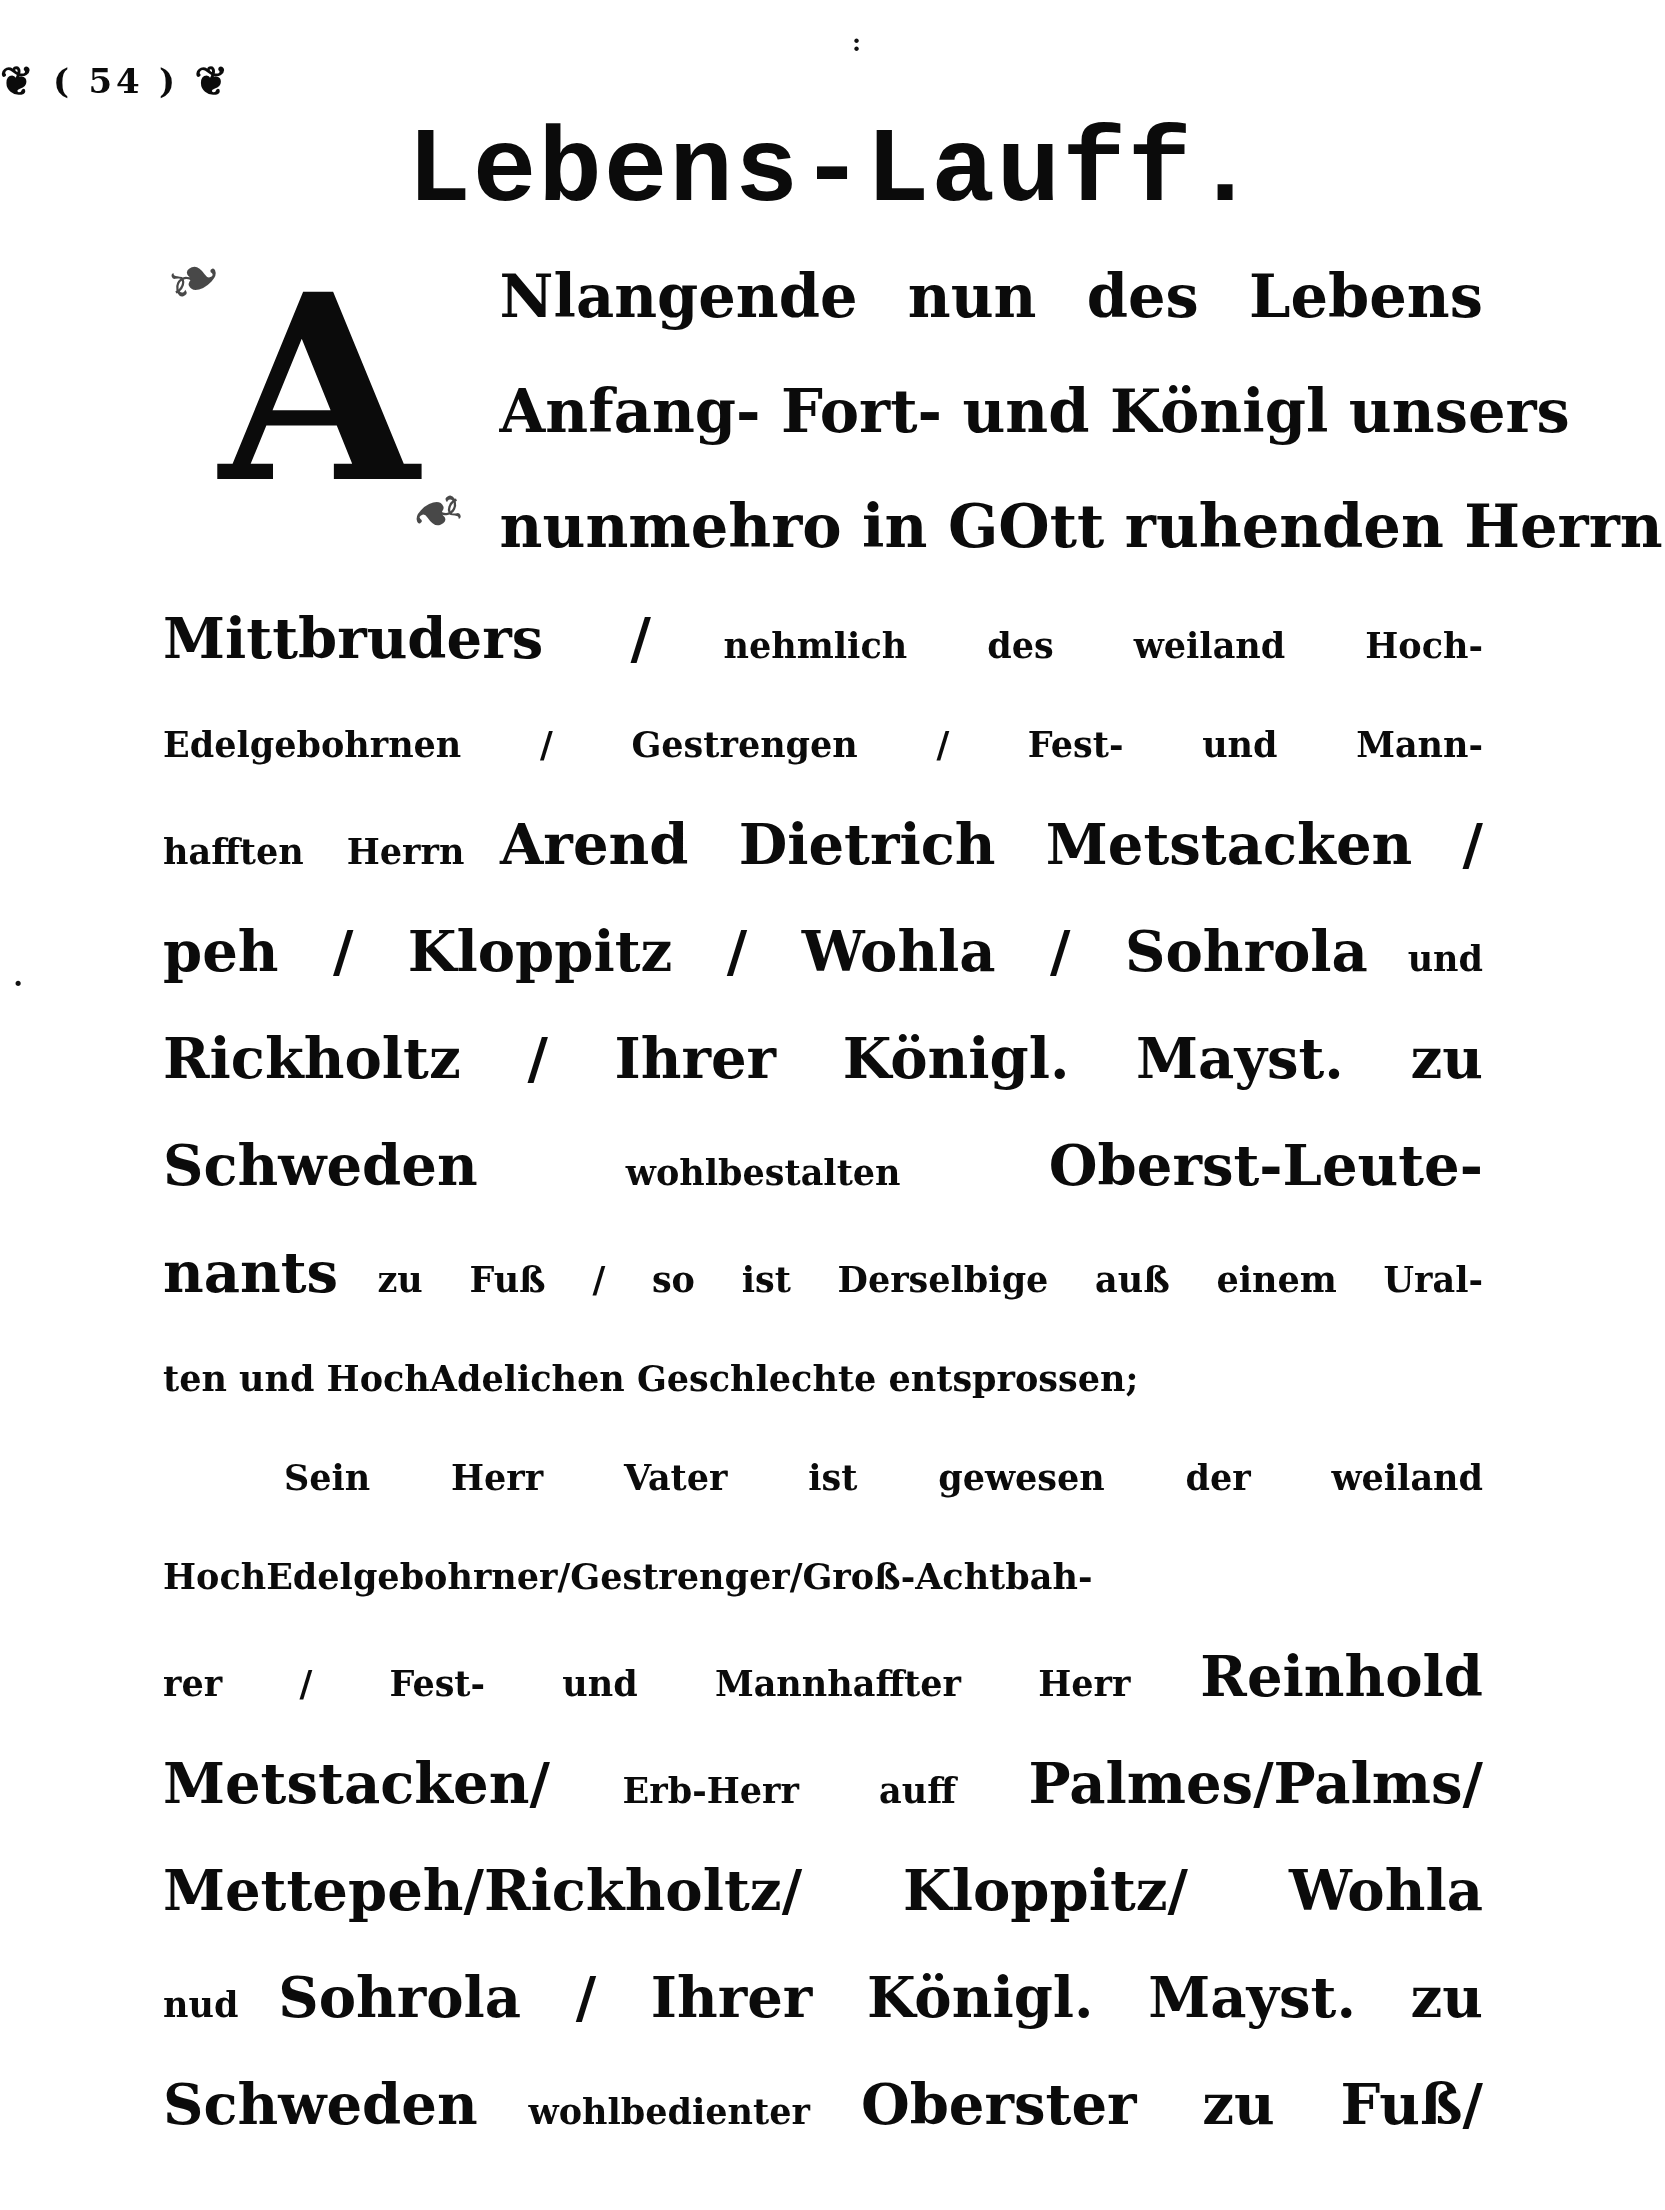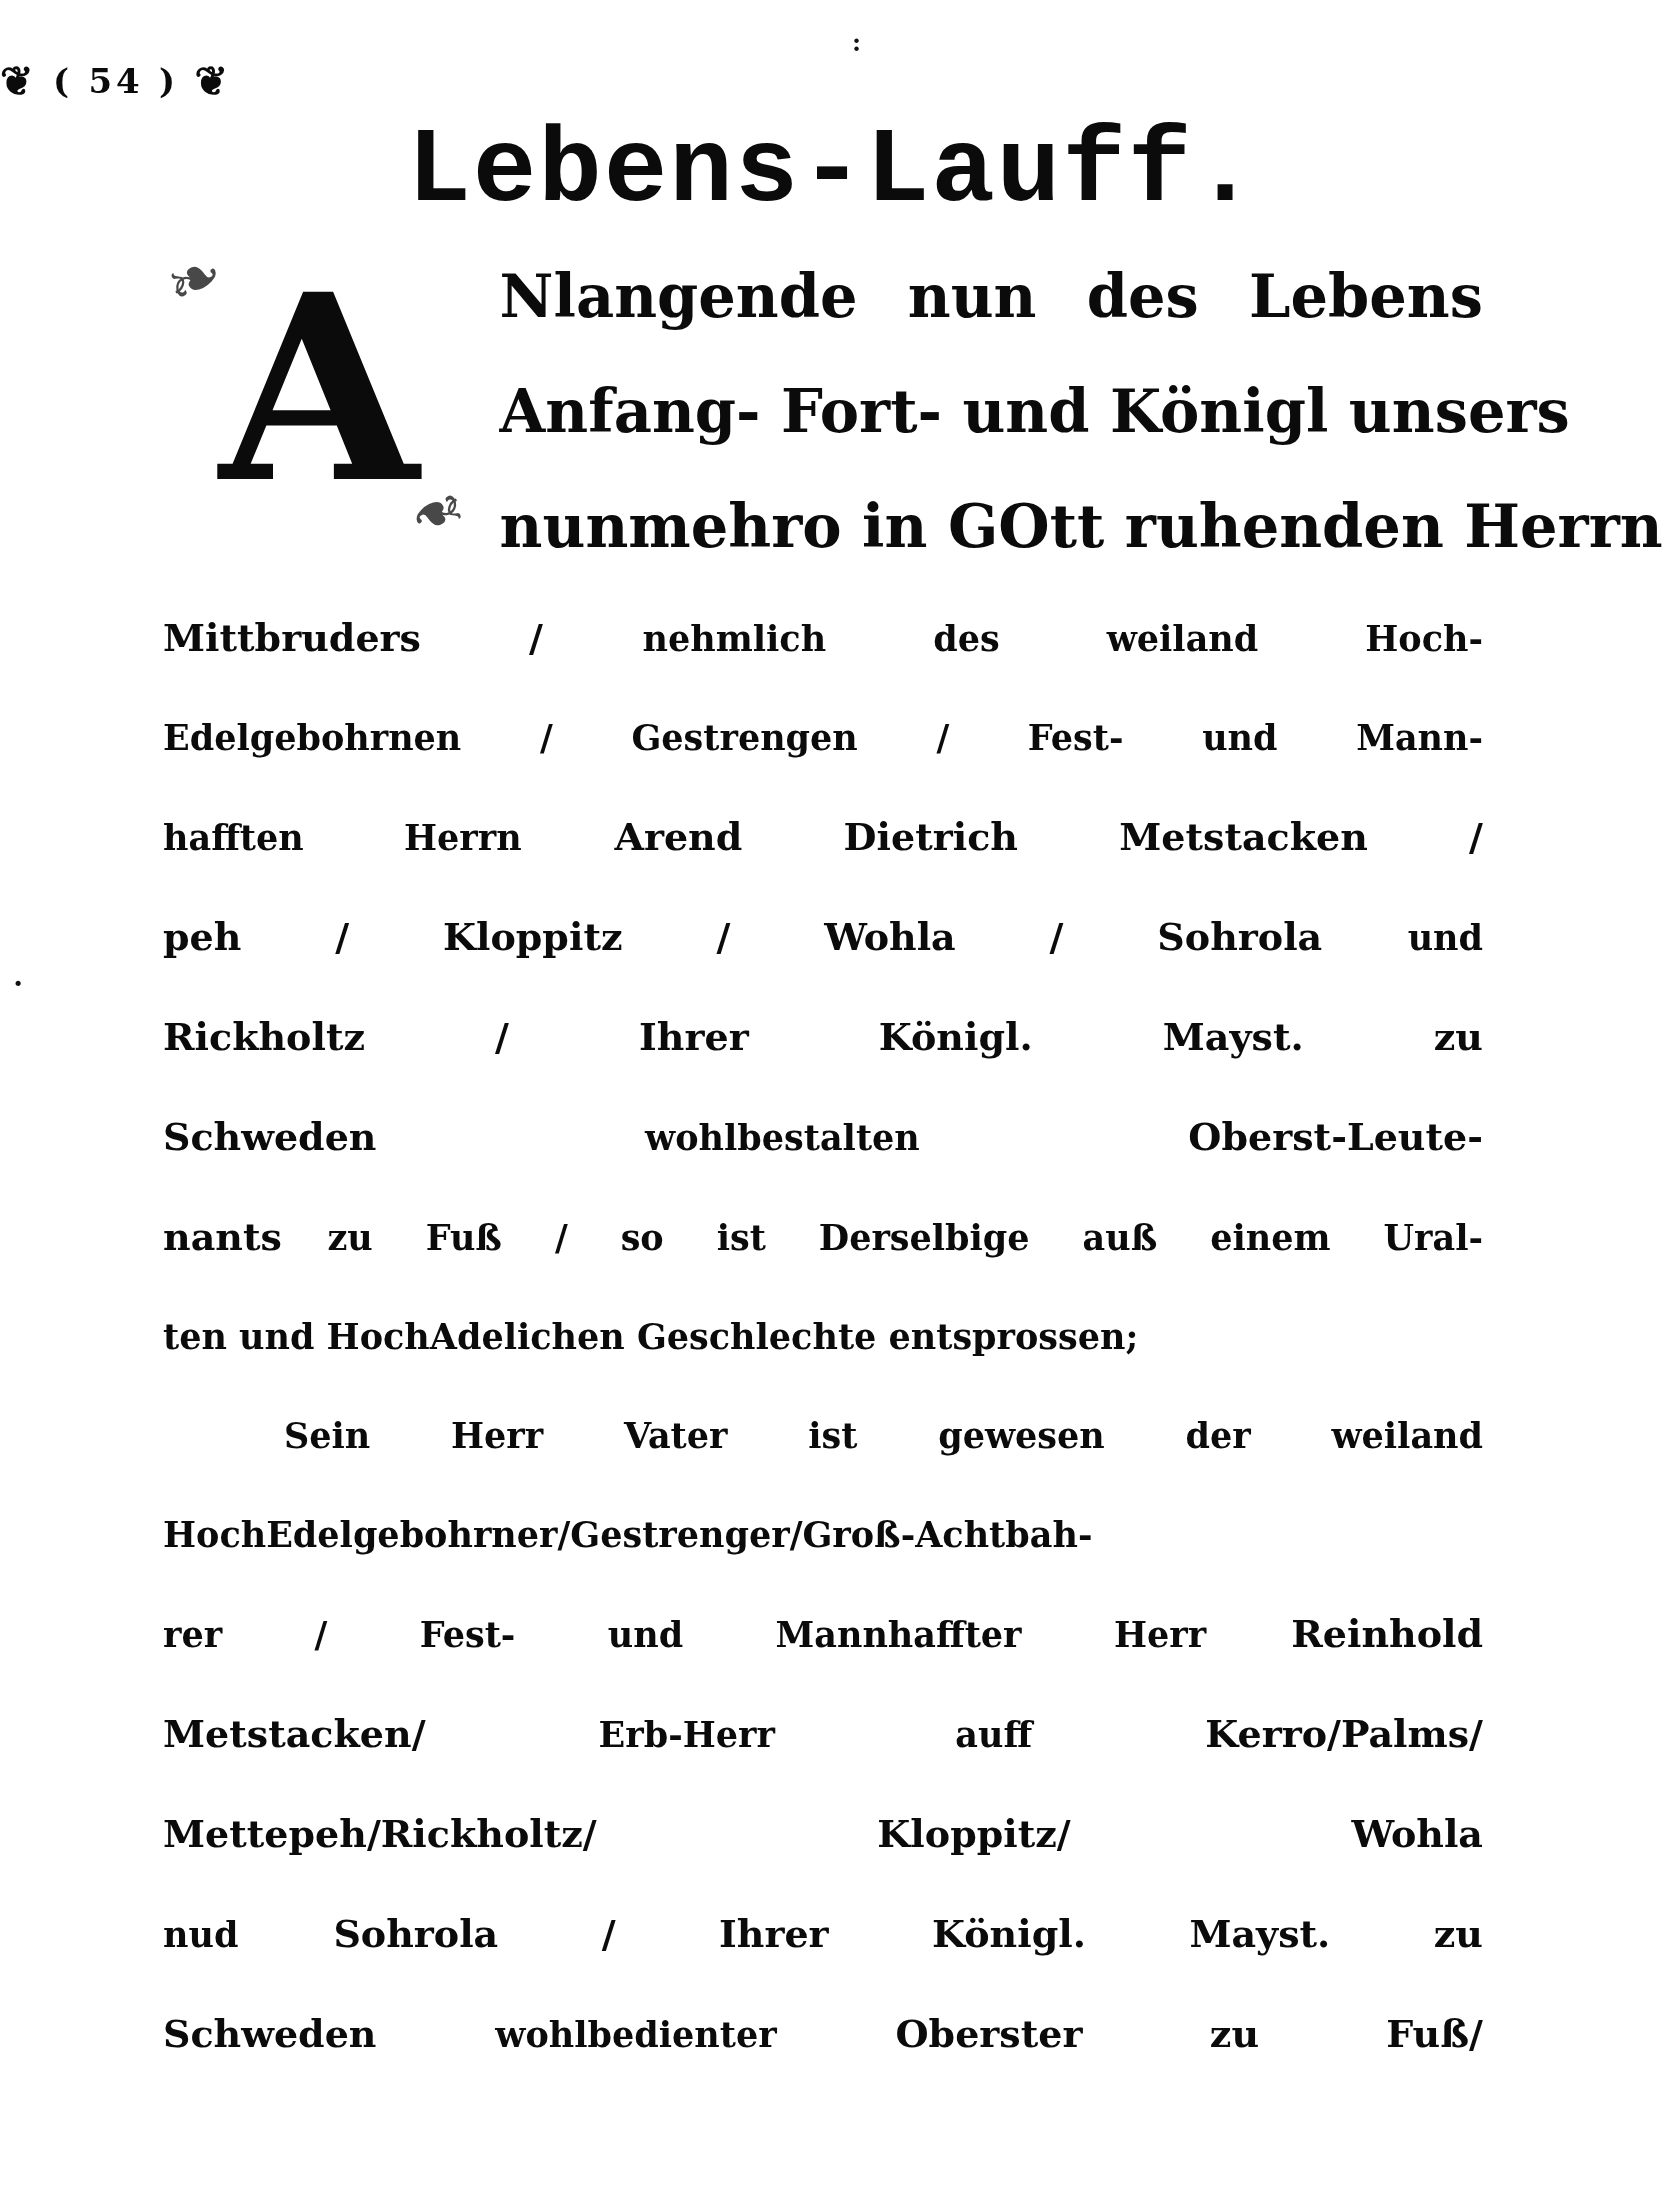--- a/index.html
+++ b/index.html
@@ -53,7 +53,7 @@
   .line.indent{padding-left:121px;}
   .seg{font-weight:bold;}
   .seg.xl{font-size:59px;}
-  .seg.l{font-size:38px;}
+  .seg.l{font-size:56px;}
   .seg.m{font-size:35px;}
   .dropcap{
     float:left;

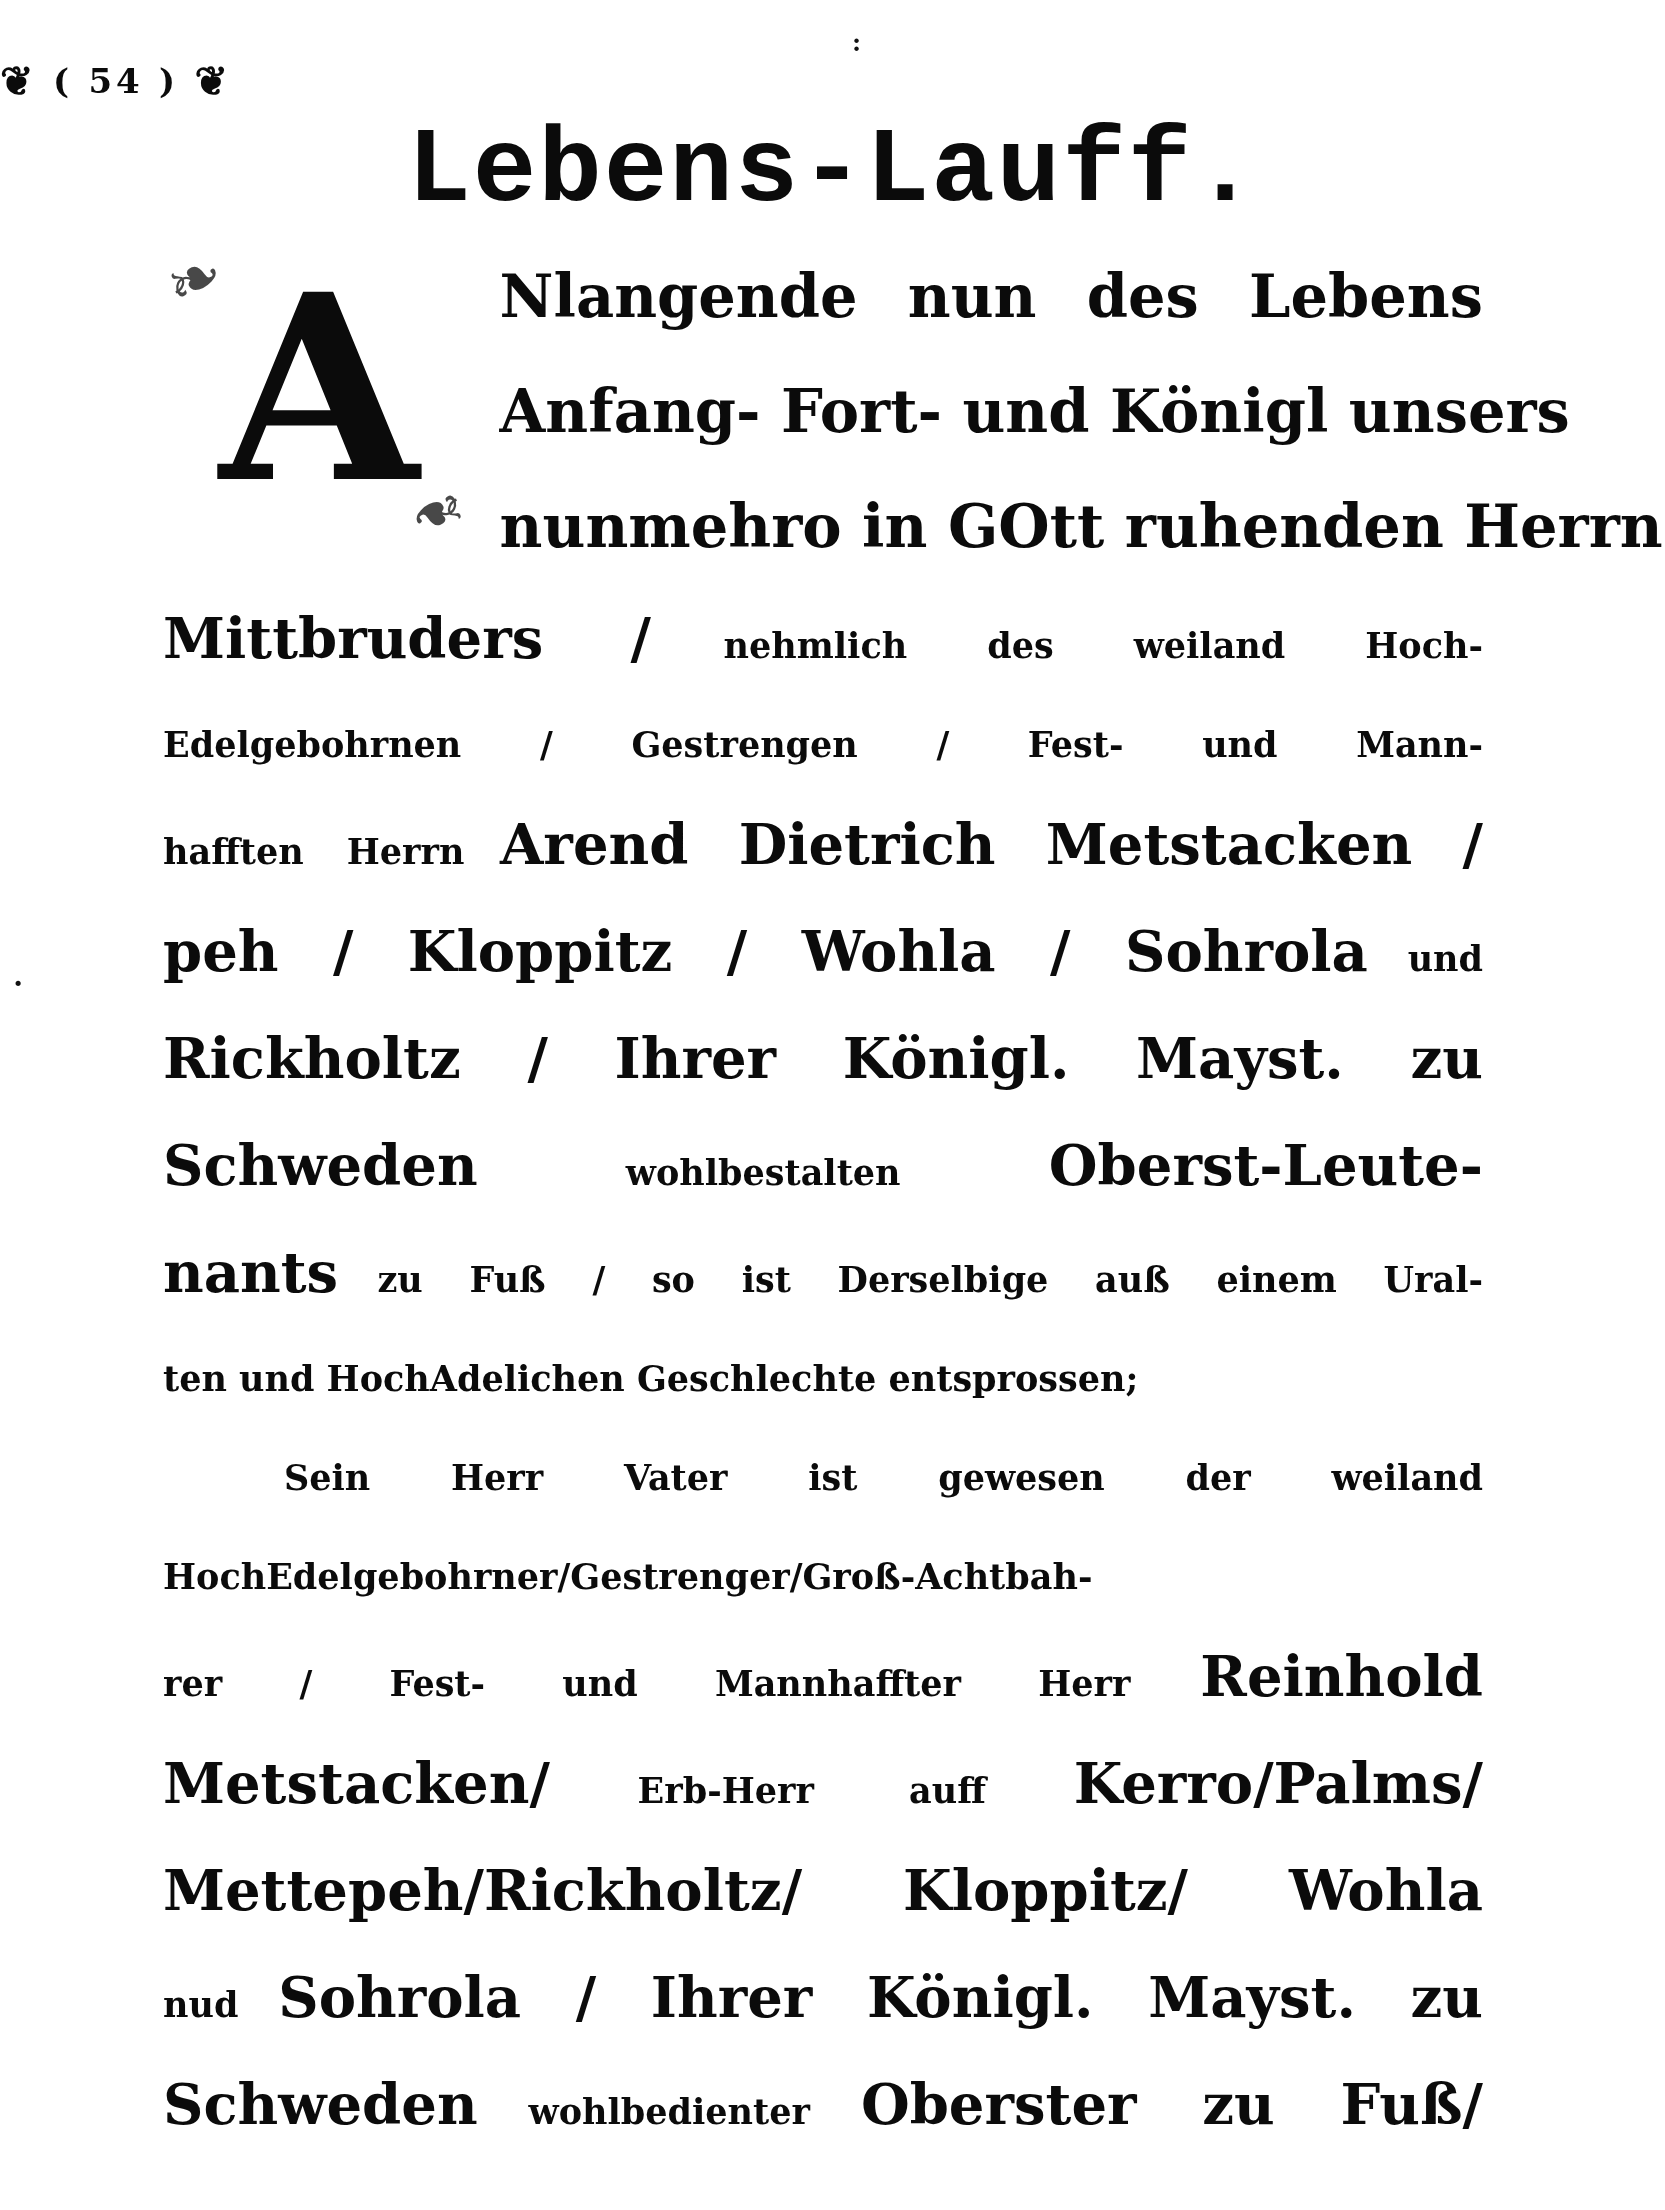--- a/index.html
+++ b/index.html
@@ -115,7 +115,7 @@
         <div class="line indent"><span class="seg m">Sein Herr Vater ist gewesen der weiland</span></div>
         <div class="line"><span class="seg m">HochEdelgebohrner/Gestrenger/Groß-Achtbah-</span></div>
         <div class="line"><span class="seg m">rer / Fest- und Mannhaffter Herr</span> <span class="seg l">Reinhold</span></div>
-        <div class="line"><span class="seg l">Metstacken/</span> <span class="seg m">Erb-Herr auff</span> <span class="seg l">Kerro/Palms/</span></div>
+        <div class="line"><span class="seg l">Metstacken/</span> <span class="seg m">Erb-Herr auff</span> <span class="seg l">Palmes/Palms/</span></div>
         <div class="line"><span class="seg l">Mettepeh/Rickholtz/ Kloppitz/ Wohla</span></div>
         <div class="line"><span class="seg m">nud</span> <span class="seg l">Sohrola / Ihrer Königl. Mayst. zu</span></div>
         <div class="line"><span class="seg l">Schweden</span> <span class="seg m">wohlbedienter</span> <span class="seg l">Oberster zu Fuß/</span></div>

